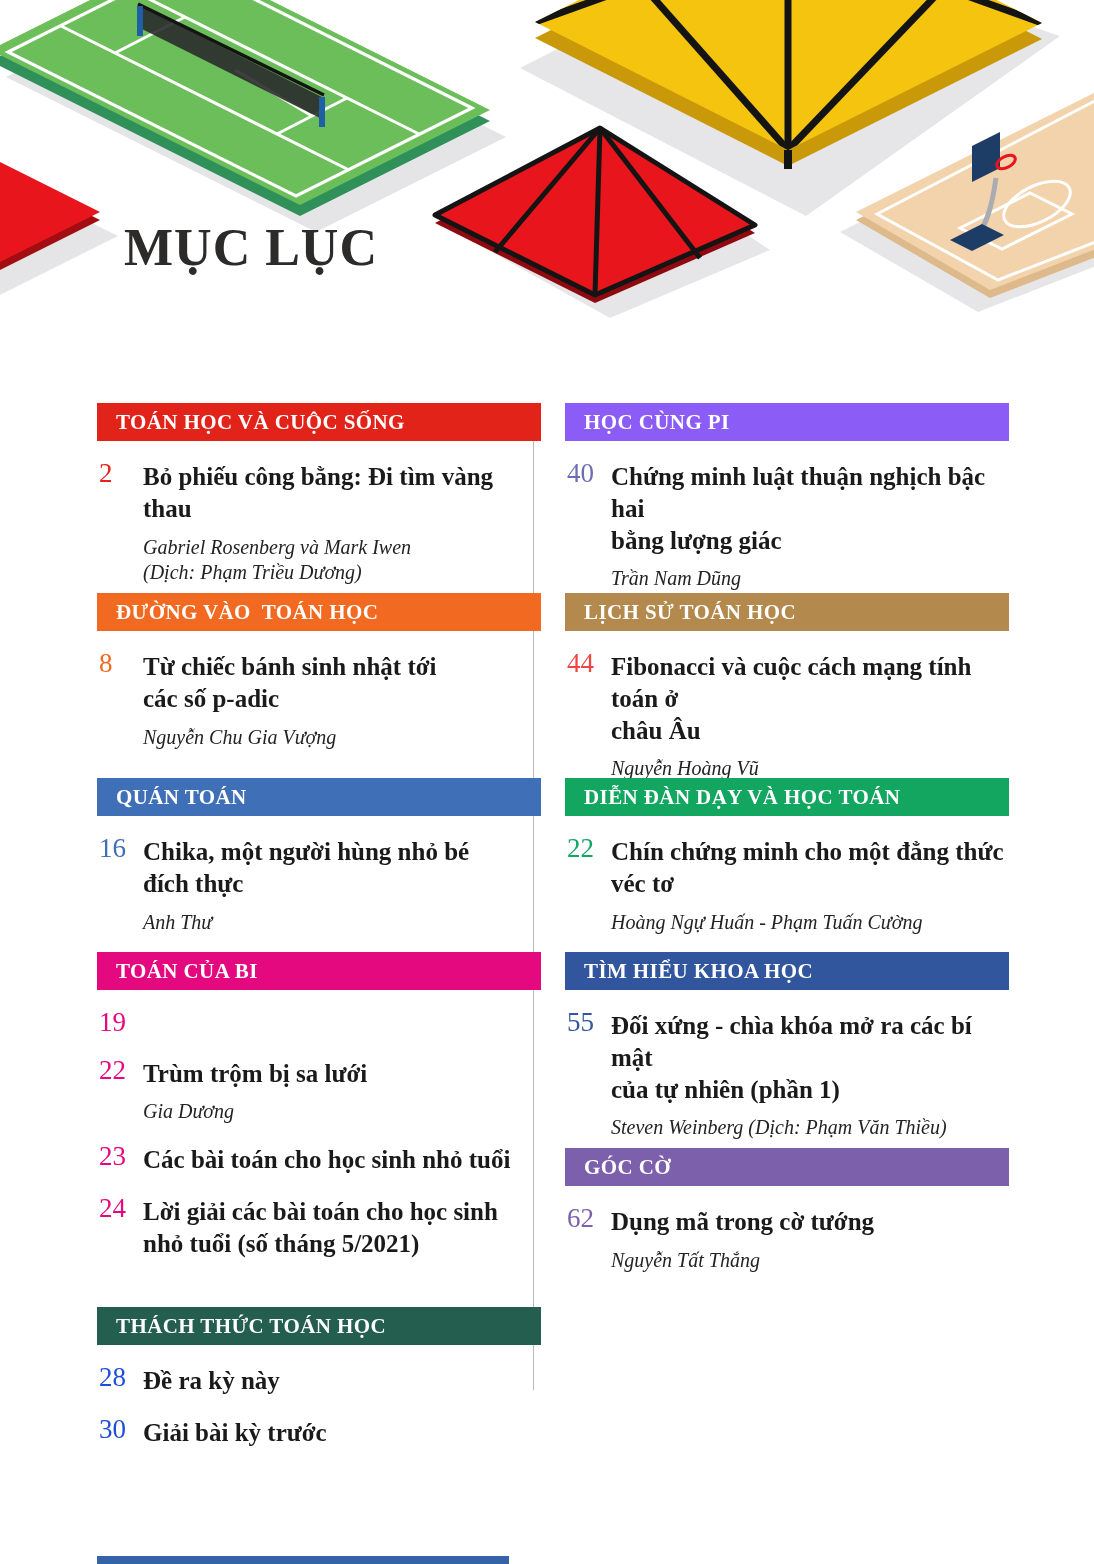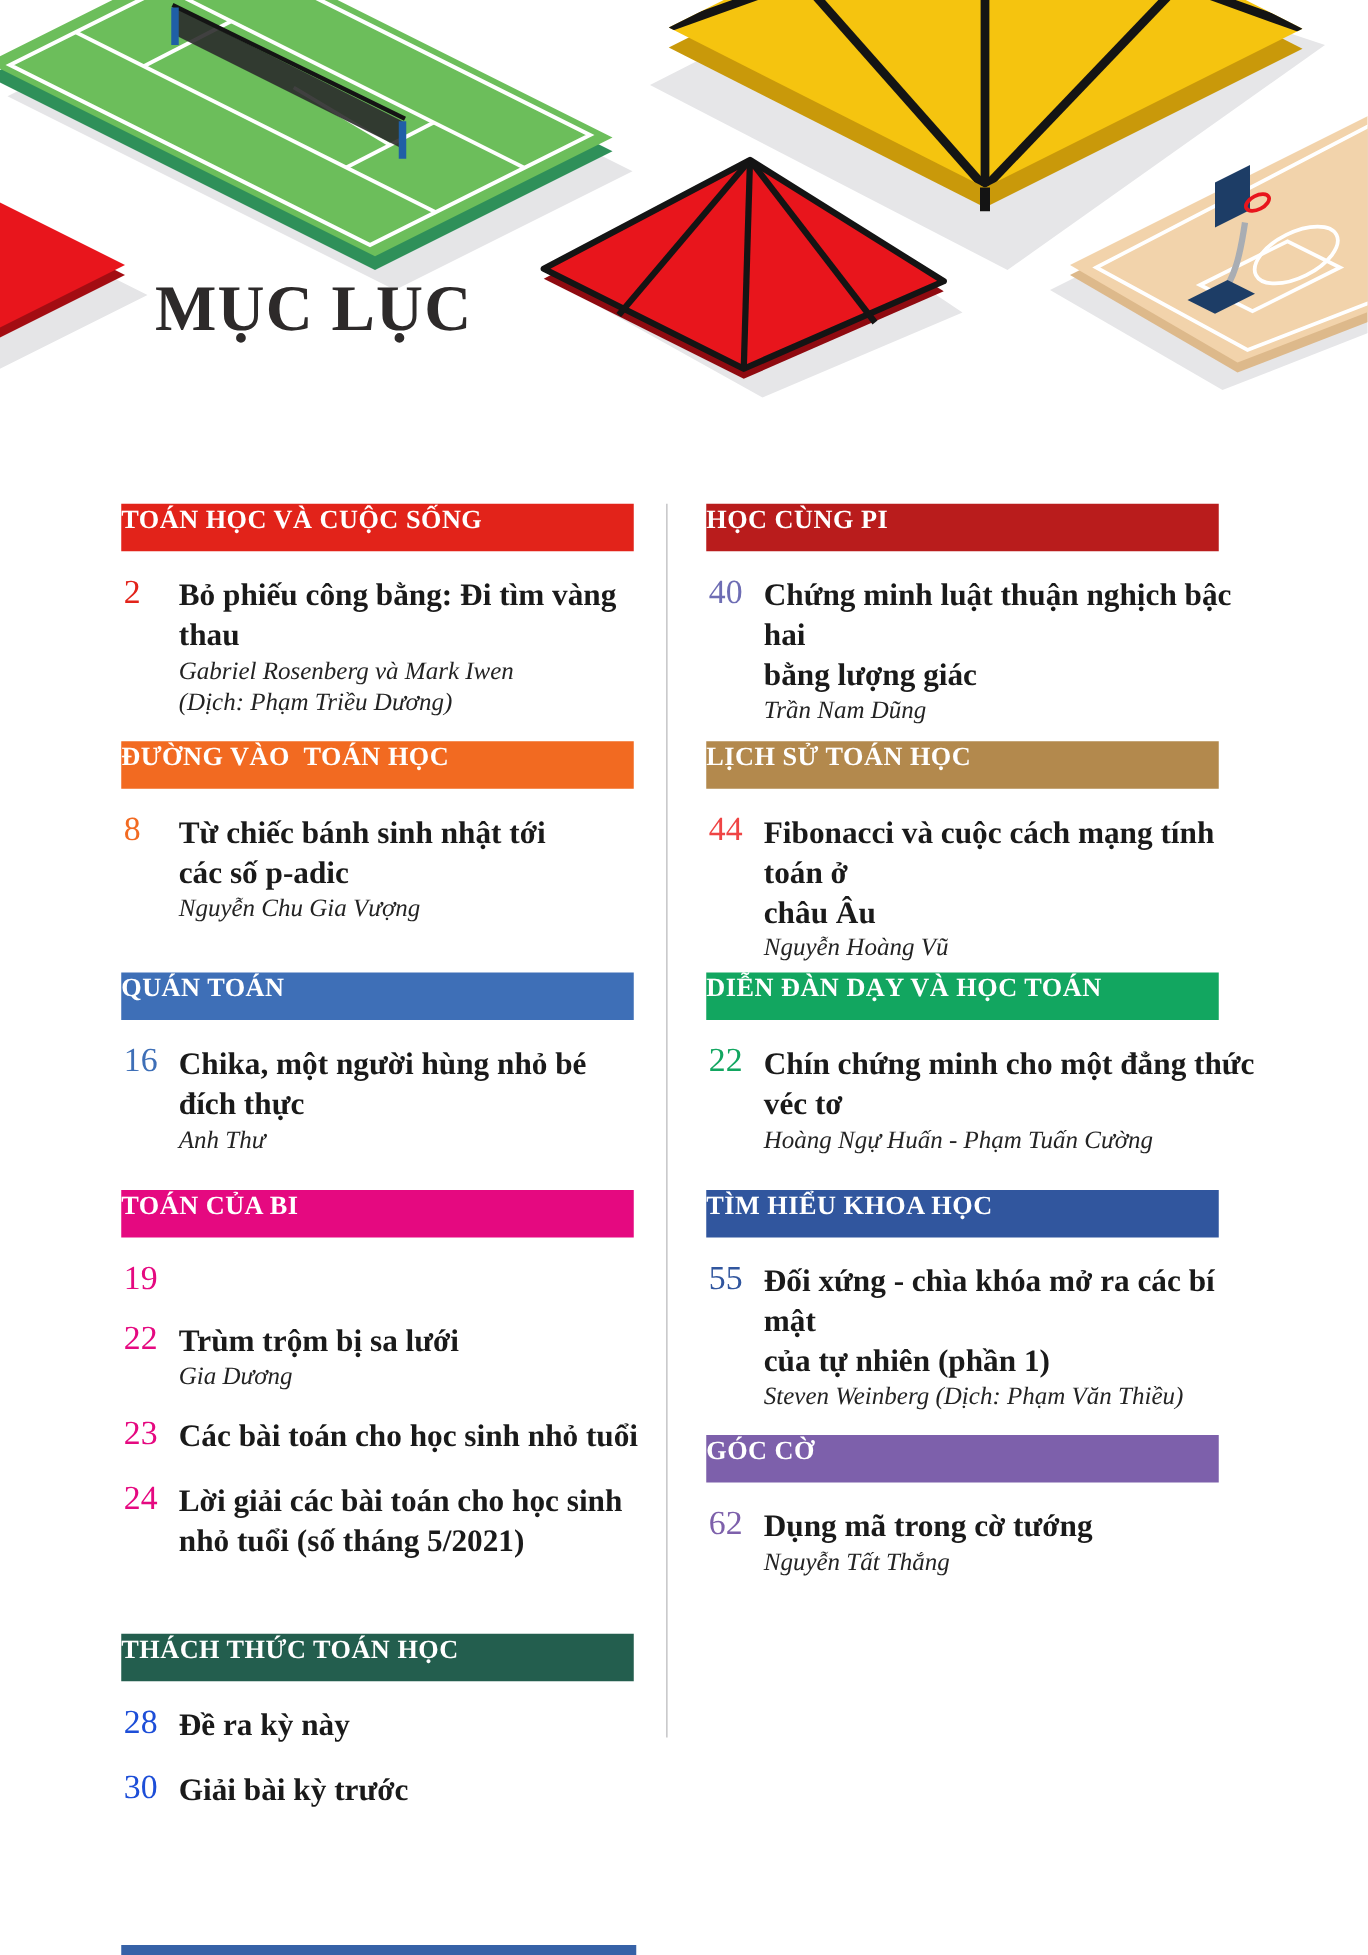--- a/index.html
+++ b/index.html
@@ -19,8 +19,8 @@
   .col-right{left:565px;}
   .toc-section{position:absolute;left:0;width:450px;}
   .bar{
-    width:410px;height:38px;box-sizing:border-box;
-    display:flex;
+    width:444px;height:38px;box-sizing:border-box;
+    display:flex;align-items:center;padding-left:19px;
     color:#fff;font-weight:700;font-size:21px;letter-spacing:0.4px;
   }
   .bar-label{white-space:pre;}

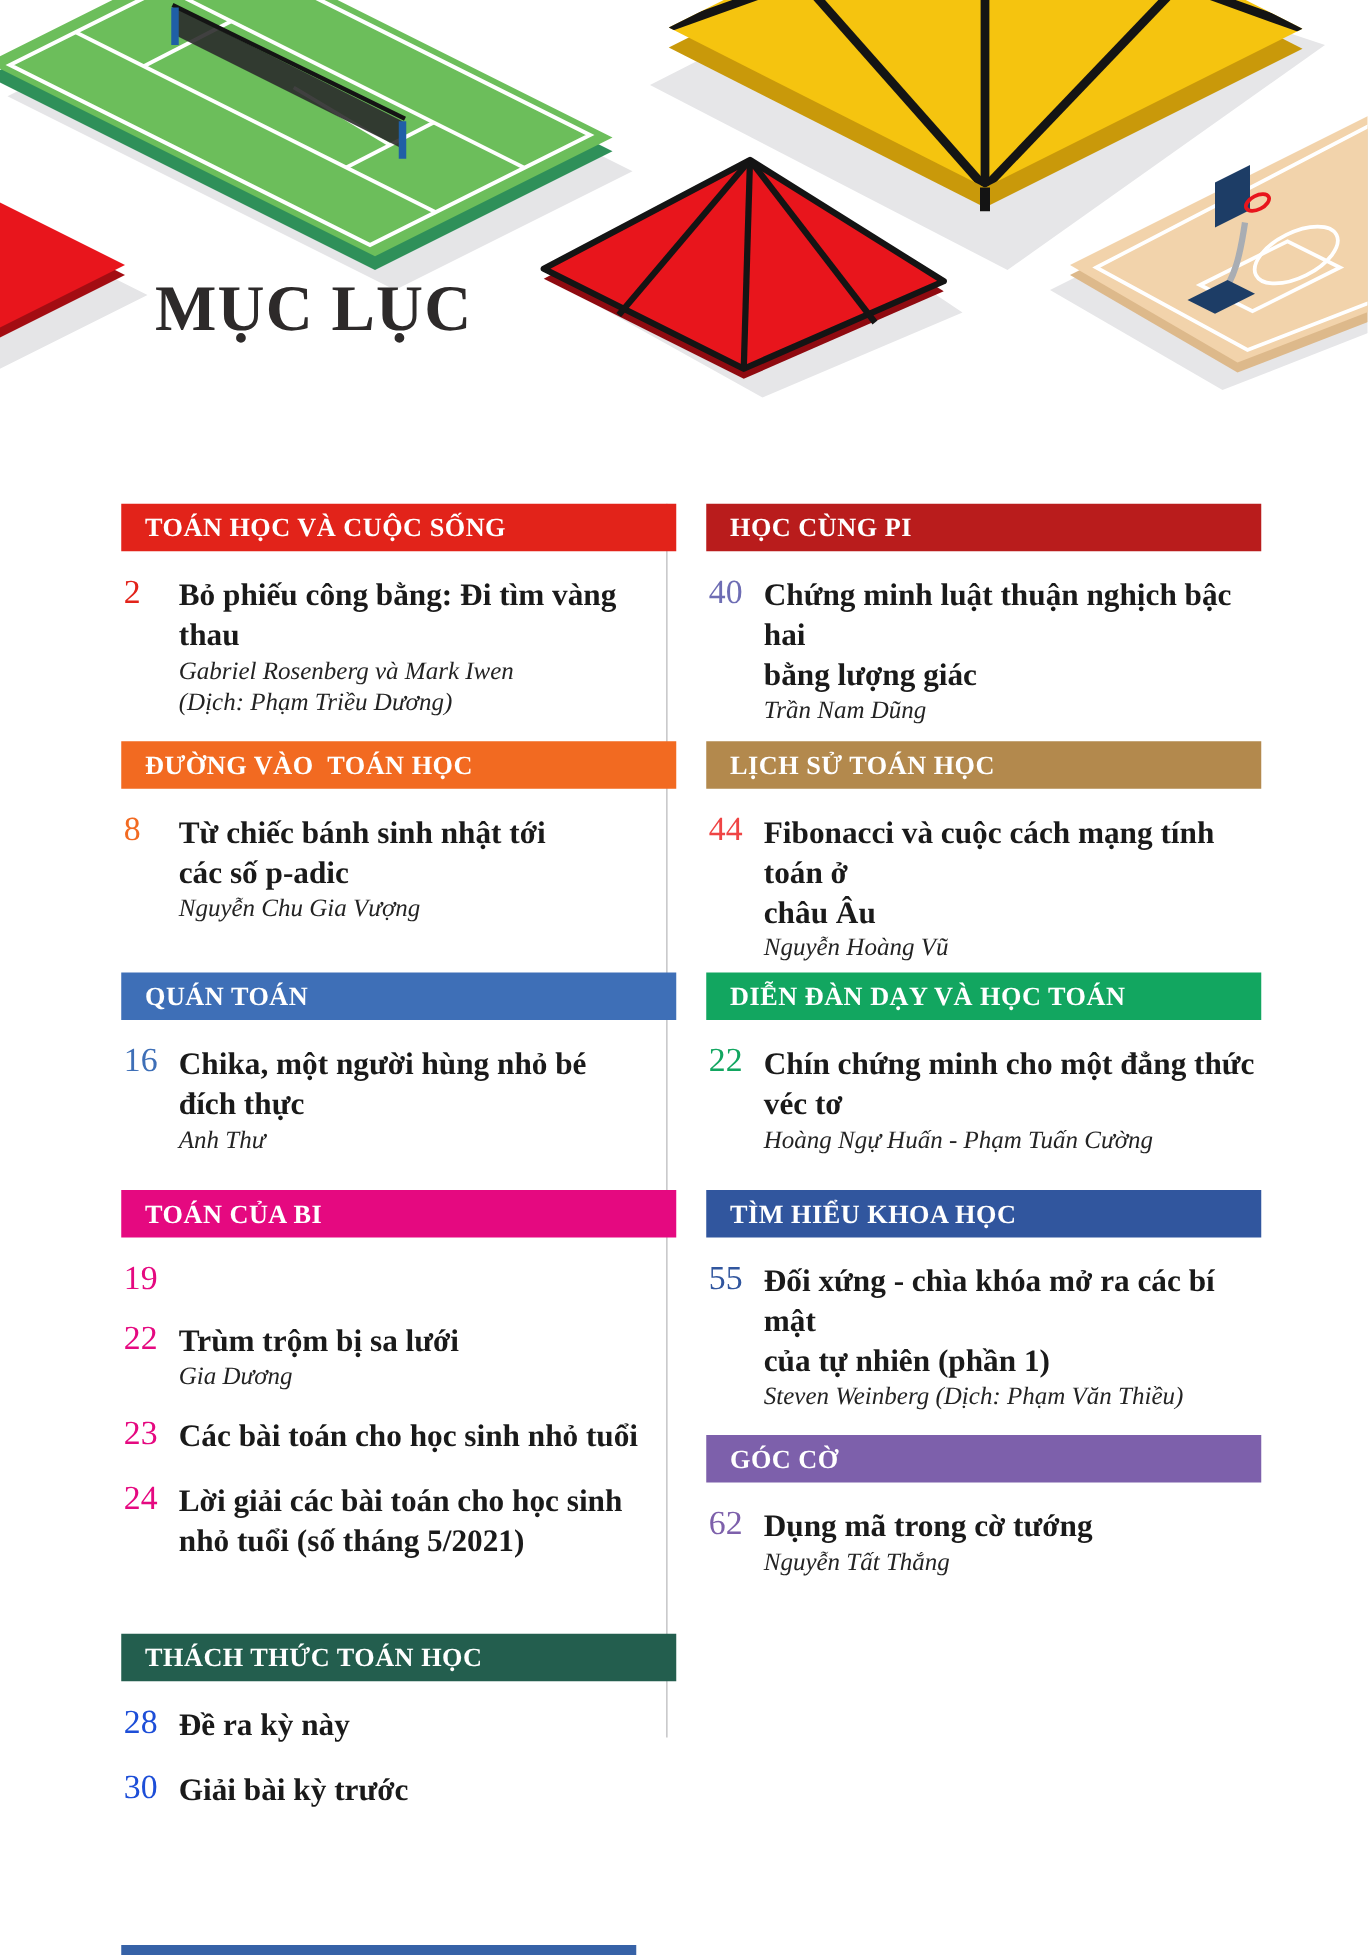--- a/index.html
+++ b/index.html
@@ -46,7 +46,7 @@
   .bg-l3{background:#3E6FB7}.n-l3{color:#3E6FB7}
   .bg-l4{background:#E50980}.n-l4{color:#E50980}
   .bg-l5{background:#235E4E}.n-l5{color:#1d4ed8}
-  .bg-r1{background:#b91c1c}.n-r1{color:#6E6DB4}
+  .bg-r1{background:#8b5cf6}.n-r1{color:#6E6DB4}
   .bg-r2{background:#B3894D}.n-r2{color:#ef4444}
   .bg-r3{background:#12A660}.n-r3{color:#12A660}
   .bg-r4{background:#31569E}.n-r4{color:#31569E}

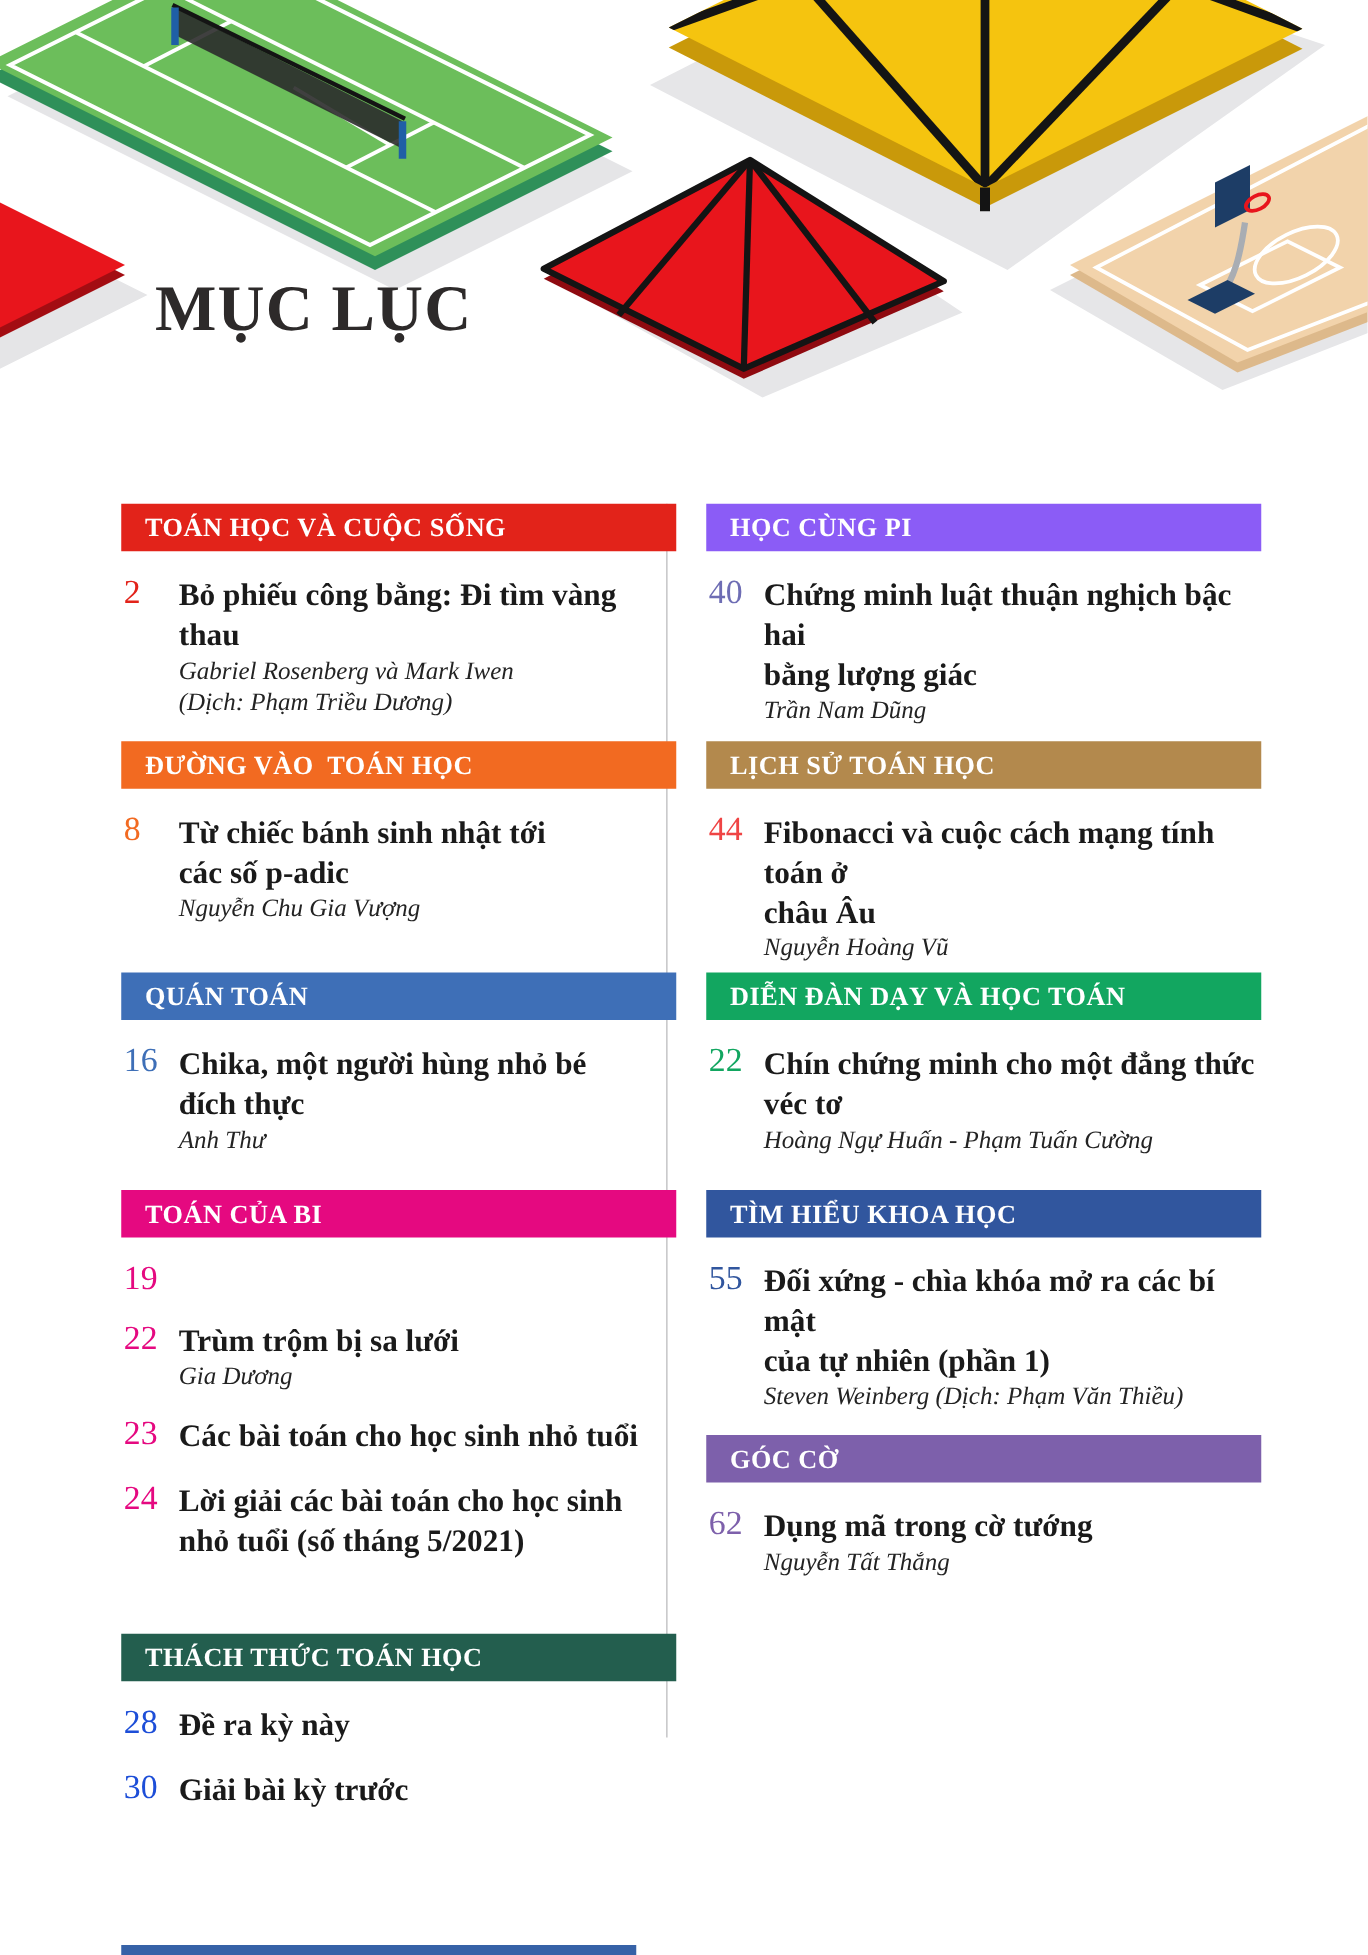--- a/index.html
+++ b/index.html
@@ -35,7 +35,7 @@
     white-space:pre-line;
   }
   .iauthor{
-    font-size:20px;font-style:italic;color:#232323;
+    font-size:20px;font-style:italic;color:#232323;margin-top:10px;
     line-height:1.25;white-space:pre-line;
   }
   .divider{position:absolute;left:533px;top:403px;width:1px;height:987px;background:#b9b9bc;}

